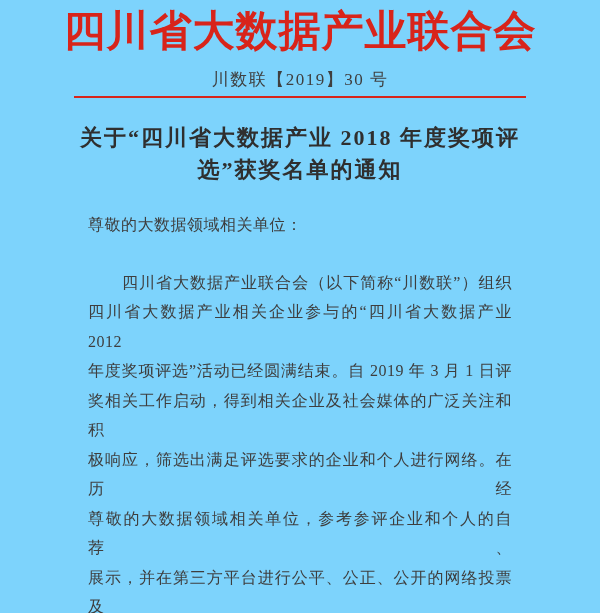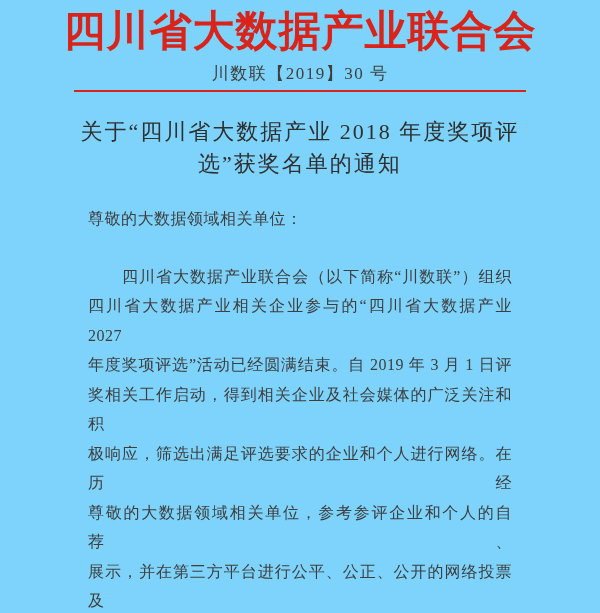--- a/index.html
+++ b/index.html
@@ -26,7 +26,7 @@
     white-space: nowrap;
   }
   .doc-num {
-    margin-top: 9px;
+    margin-top: 15px;
     text-align: center;
     font-size: 17px;
     line-height: 20px;

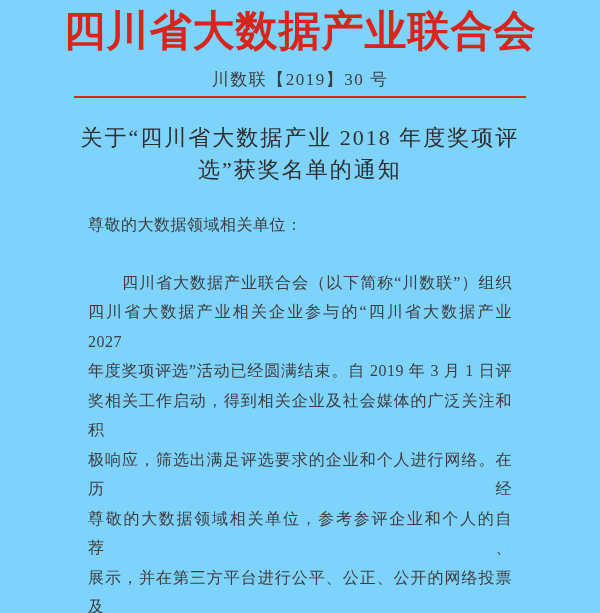--- a/index.html
+++ b/index.html
@@ -43,7 +43,7 @@
     text-align: center;
     font-size: 22px;
     line-height: 32px;
-    font-weight: 400;
+    font-weight: 700;
     letter-spacing: 2px;
     color: #2f2f2f;
   }

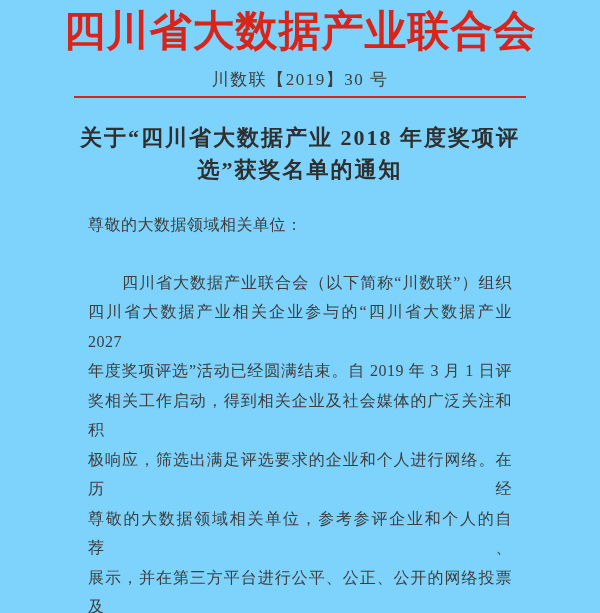--- a/index.html
+++ b/index.html
@@ -87,7 +87,7 @@
   <div class="body-block">
     <div class="b-line">尊敬的大数据领域相关单位：</div>
     <div class="b-line j ind">四川省大数据产业联合会（以下简称“川数联”）组织</div>
-    <div class="b-line j">四川省大数据产业相关企业参与的“四川省大数据产业 2027</div>
+    <div class="b-line j">四川省大数据产业相关企业参与的“四川省大数据产业 2012</div>
     <div class="b-line j">年度奖项评选”活动已经圆满结束。自 2019 年 3 月 1 日评</div>
     <div class="b-line j">奖相关工作启动，得到相关企业及社会媒体的广泛关注和积</div>
     <div class="b-line j">极响应，筛选出满足评选要求的企业和个人进行网络。在历经</div>

